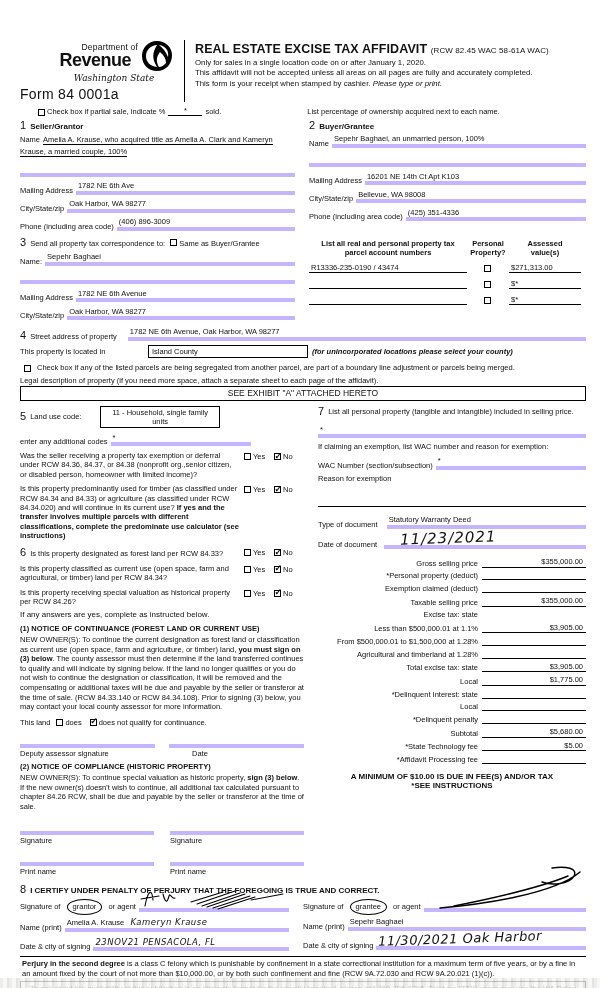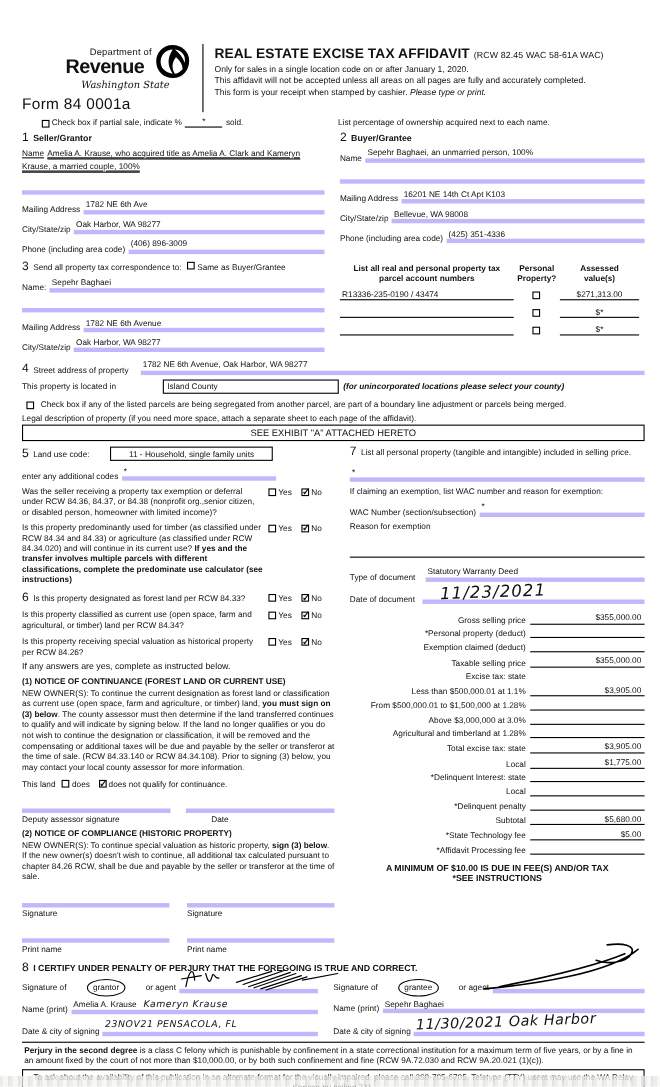--- a/index.html
+++ b/index.html
@@ -150,7 +150,7 @@
         <span class="sec-num">1</span>
         <span class="sec-title">Seller/Grantor</span>
       </div>
-      <div style="line-height:1.6;text-decoration:underline;">
+      <div style="line-height:1.6;">
         <span class="lbl">Name</span><span class="ufill">Amelia A. Krause, who acquired title as Amelia A. Clark and Kameryn Krause, a married couple, 100%</span>
       </div>
       <div class="frow" style="margin-top:9px;">

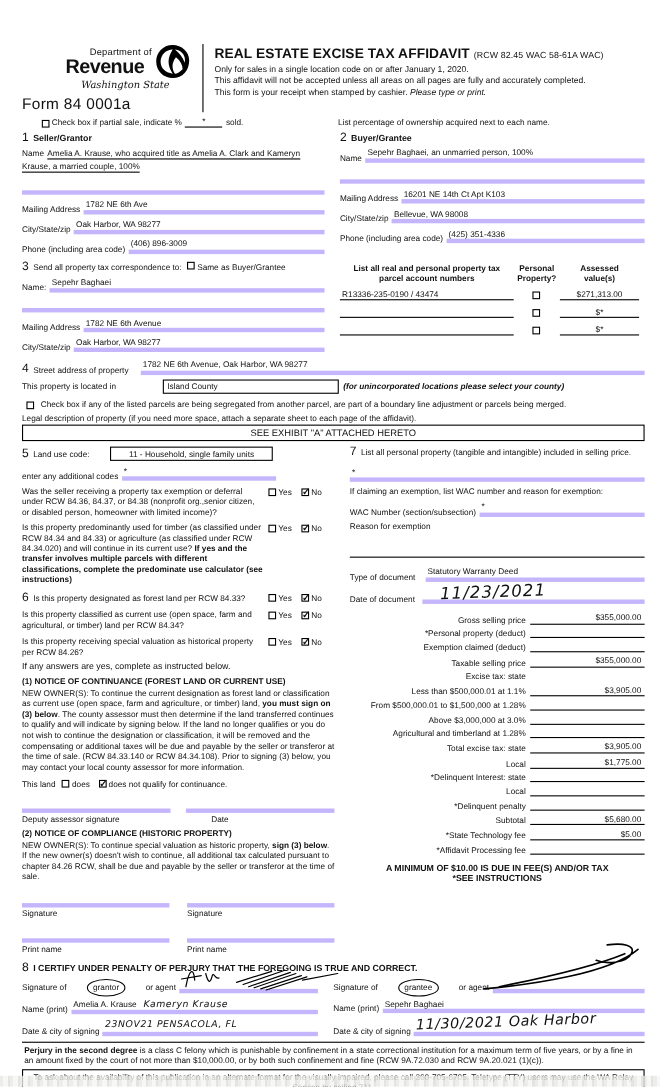--- a/index.html
+++ b/index.html
@@ -54,7 +54,7 @@
   .parcel-rows .prow { display:flex; align-items:flex-end; margin-top:6px; }
   .pnum { width:158px; border-bottom:1px solid #000; padding:0 2px; min-height:9.5px; }
   .pcb { width:42px; text-align:center; }
-  .pval { width:72px; border-bottom:1px solid #000; text-align:center; padding:0 2px; min-height:9.5px; }
+  .pval { width:72px; border-bottom:1px solid #000; text-align:left; padding:0 2px; min-height:9.5px; }
 
   .exhibit-box { border:1px solid #000; text-align:center; font-size:8.5px; padding:1.5px 0; margin-top:1px; }
 

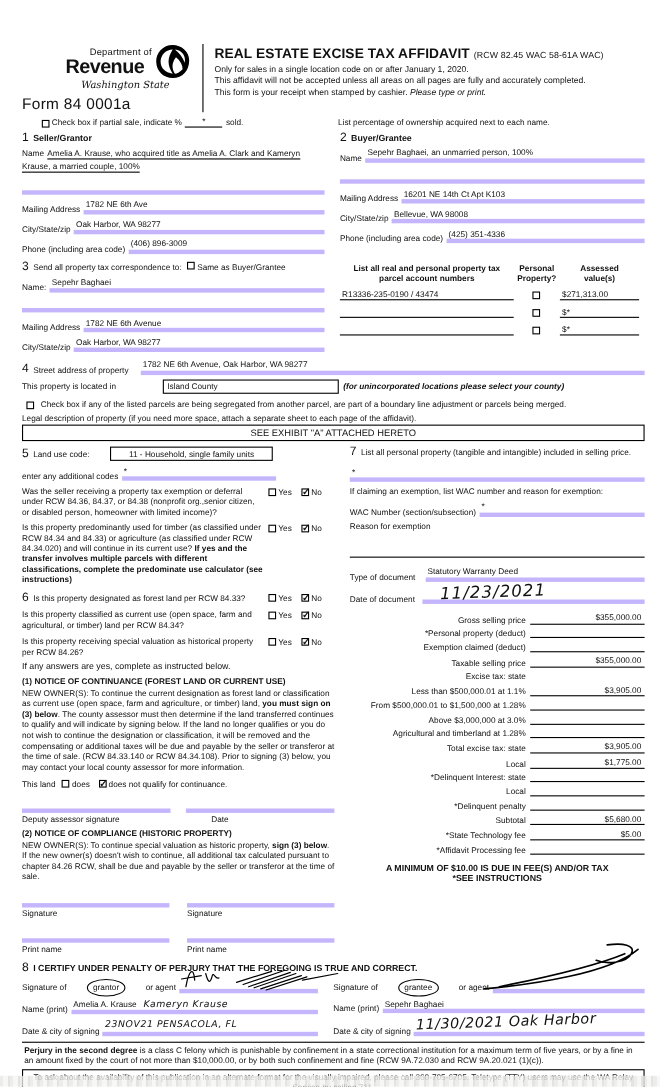--- a/index.html
+++ b/index.html
@@ -59,7 +59,7 @@
   .exhibit-box { border:1px solid #000; text-align:center; font-size:8.5px; padding:1.5px 0; margin-top:1px; }
 
   .county-box { border:1px solid #000; width:160px; padding:1px 3px; min-height:11px; }
-  .landuse-box { border:1px solid #000; width:148px; padding:1px 4px; text-align:center; }
+  .landuse-box { border:1px solid #000; width:120px; padding:1px 4px; text-align:center; }
 
   
   .q { display:flex; margin-top:5px; }

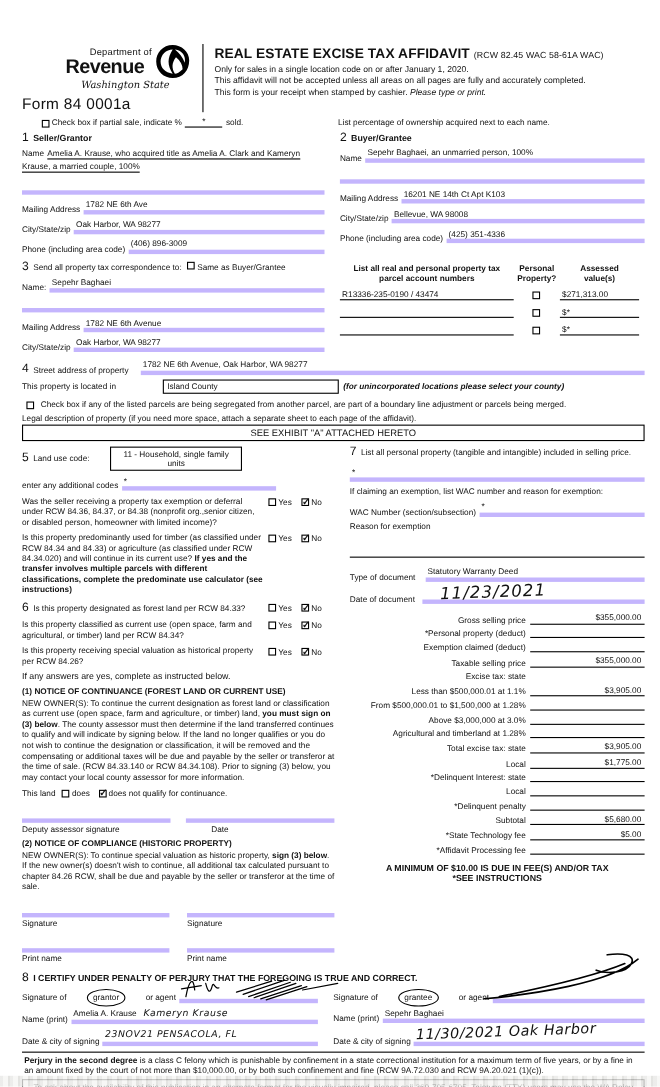--- a/index.html
+++ b/index.html
@@ -420,10 +420,6 @@
             <span class="mval"></span>
           </div>
         <div class="mrow">
-            <span class="mlabel">Above $3,000,000 at 3.0%</span>
-            <span class="mval"></span>
-          </div>
-        <div class="mrow">
             <span class="mlabel">Agricultural and timberland at 1.28%</span>
             <span class="mval"></span>
           </div>

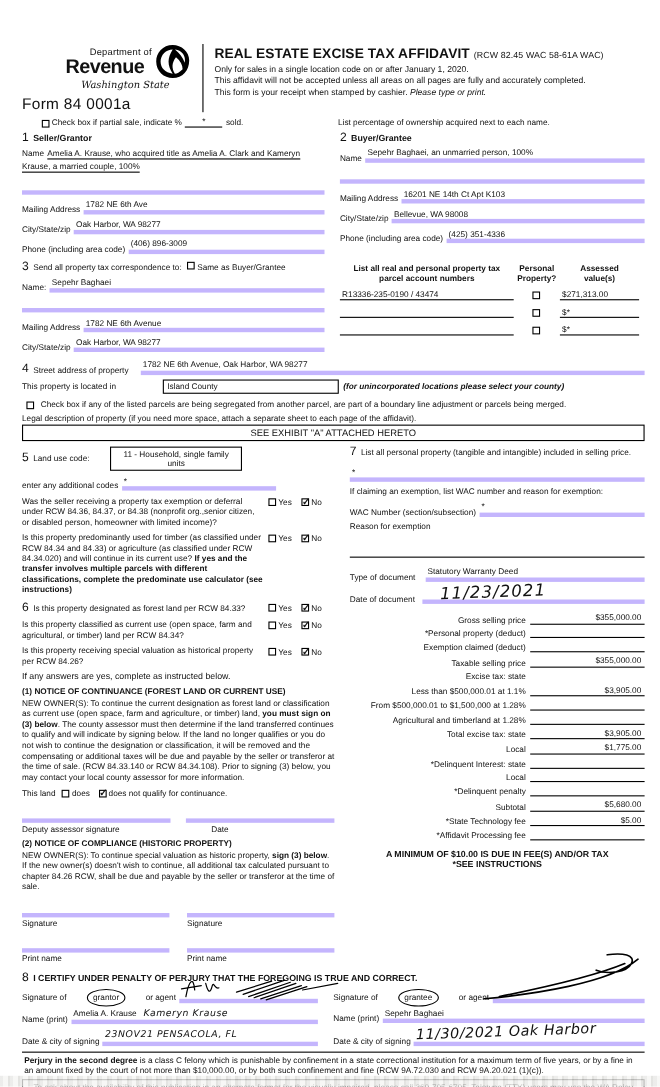--- a/index.html
+++ b/index.html
@@ -80,7 +80,7 @@
   .hand-small { font-size:8.5px; letter-spacing:.5px; }
   .hand-date-big { font-size:13px; letter-spacing:.5px; transform:rotate(-2deg); display:inline-block; margin-top:-6px; white-space:nowrap; }
 
-  .circle-word { display:inline-block; border:1.2px solid #000; border-radius:50%; padding:2px 5px 3px 5px; margin:-3px 16px; }
+  .circle-word { display:inline-block; border:1.2px solid #000; border-radius:50%; padding:2px 5px 3px 5px; margin:-3px 4px; }
 
   
   .sig-grid { display:flex; margin-top:2px; }

